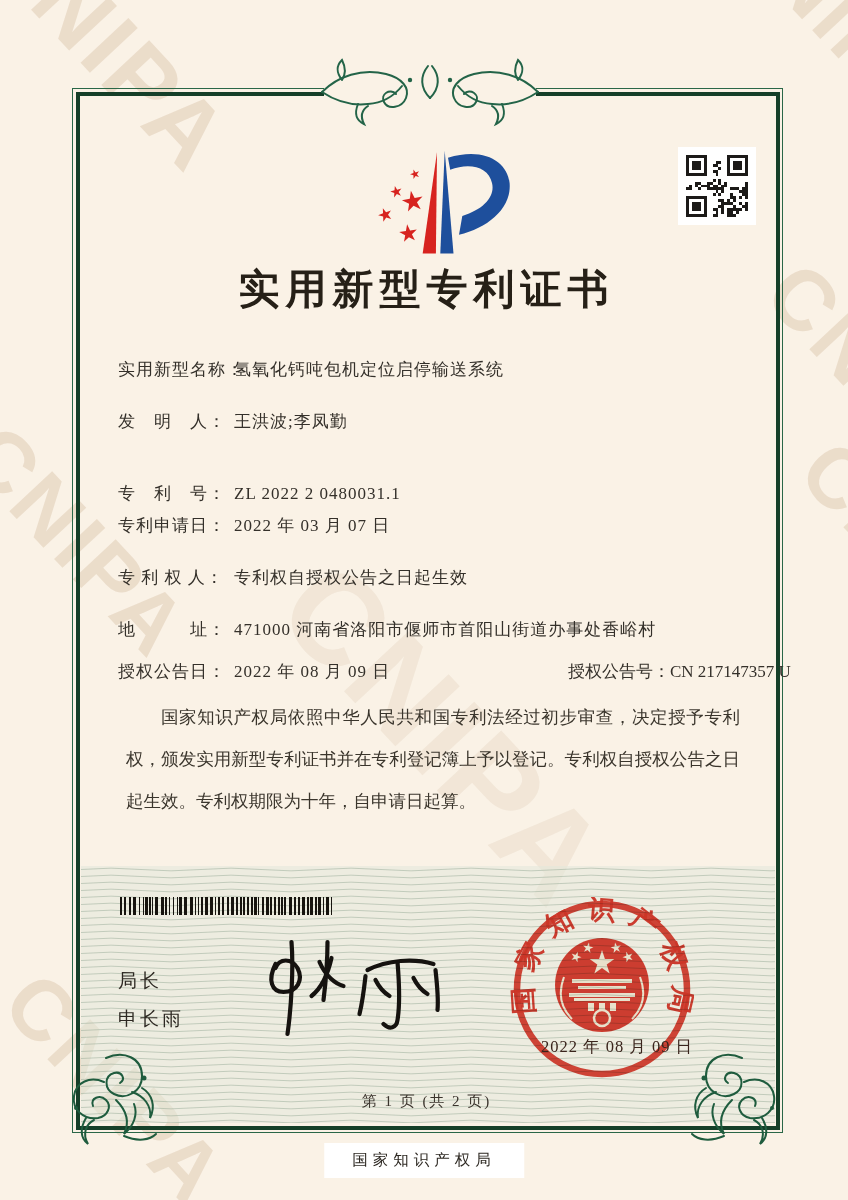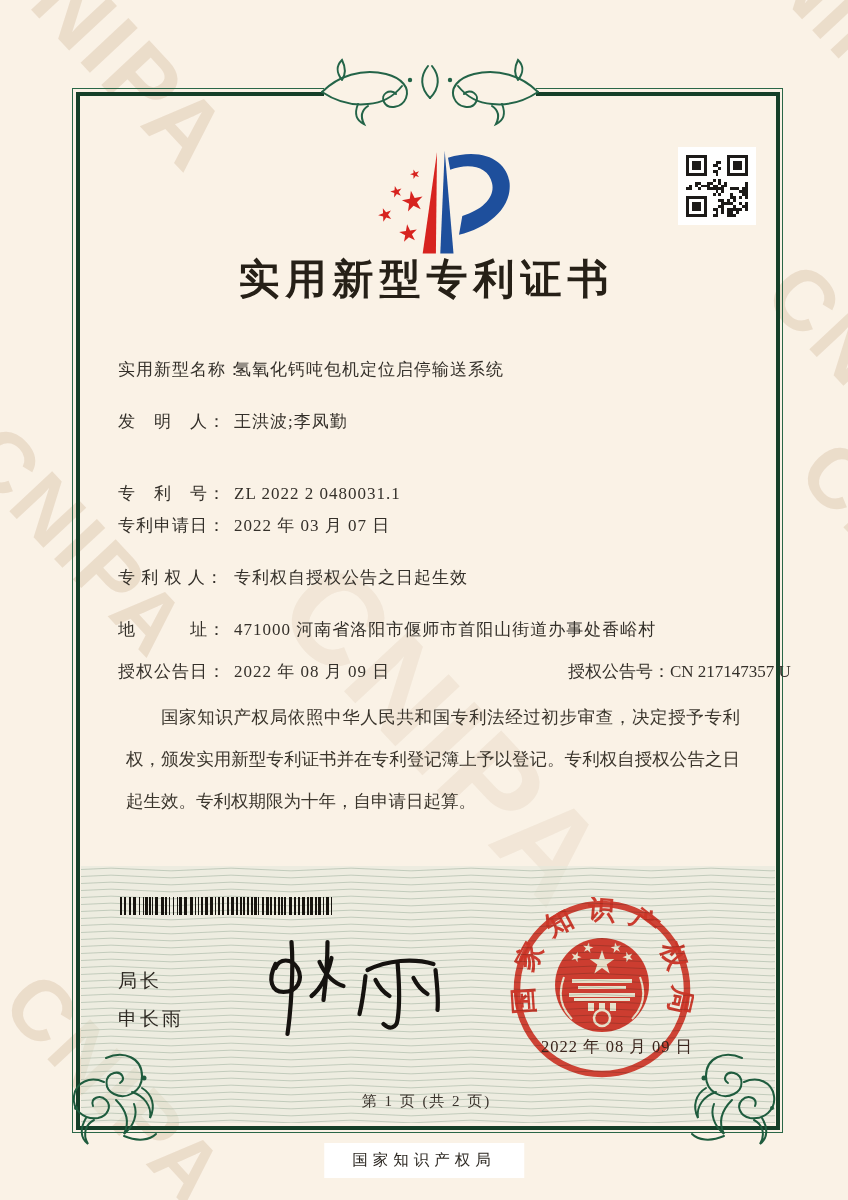--- a/index.html
+++ b/index.html
@@ -24,7 +24,7 @@
 
   .txt{position:absolute;color:#322c25;z-index:3;}
   .certno{left:104px;top:144px;font-size:17.5px;letter-spacing:3px;}
-  .title{left:72px;top:252px;width:709px;text-align:center;font-size:41px;
+  .title{left:72px;top:262px;width:709px;text-align:center;font-size:41px;
          font-weight:bold;letter-spacing:6px;color:#262017;}
 
   .field{position:absolute;left:118px;font-size:17px;white-space:nowrap;z-index:3;color:#34302a;}

